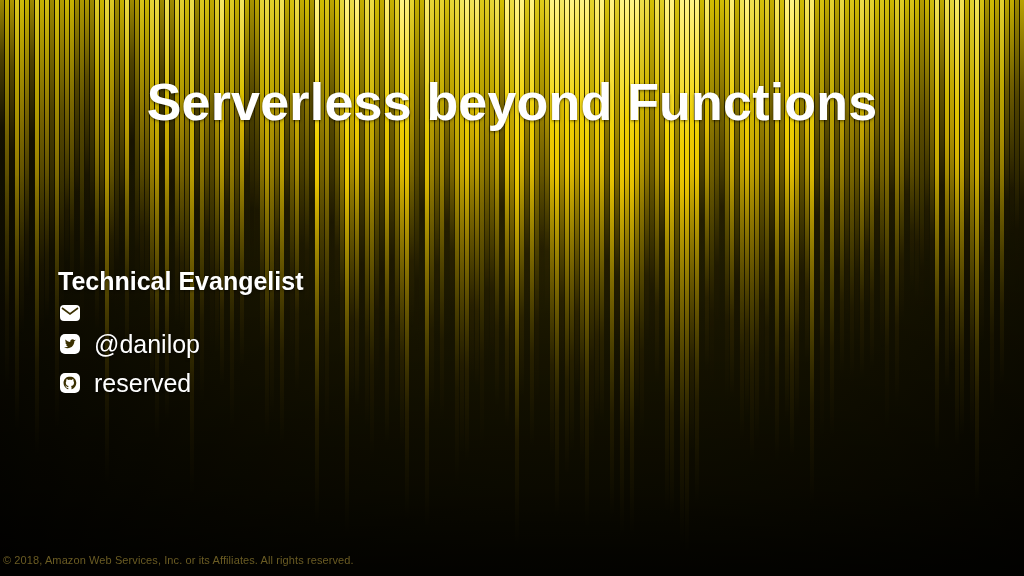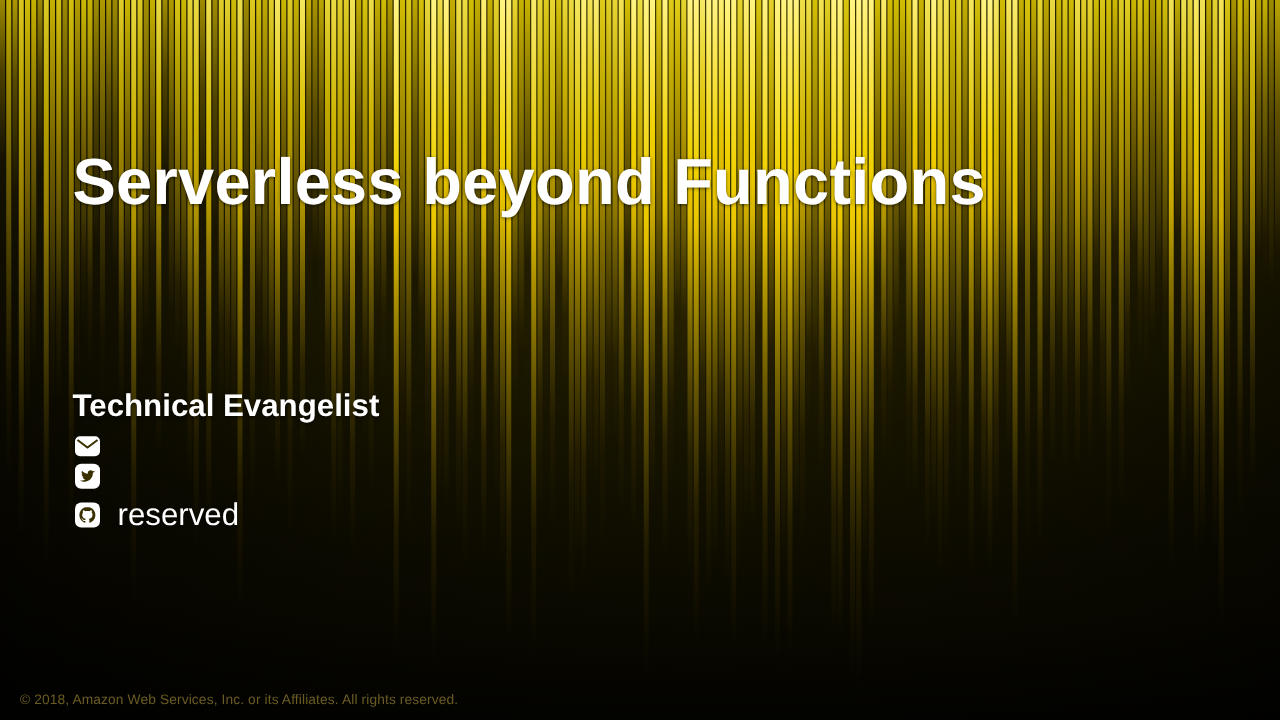--- a/index.html
+++ b/index.html
@@ -57,9 +57,10 @@
   .title {
     font-size: 52px;
     font-weight: 700;
-    margin-top: 116px;
+    margin-top: 72px;
     letter-spacing: .2px;
     white-space: nowrap;
+    text-align: center;
   }
   .author-block {
     margin-top: 130px;

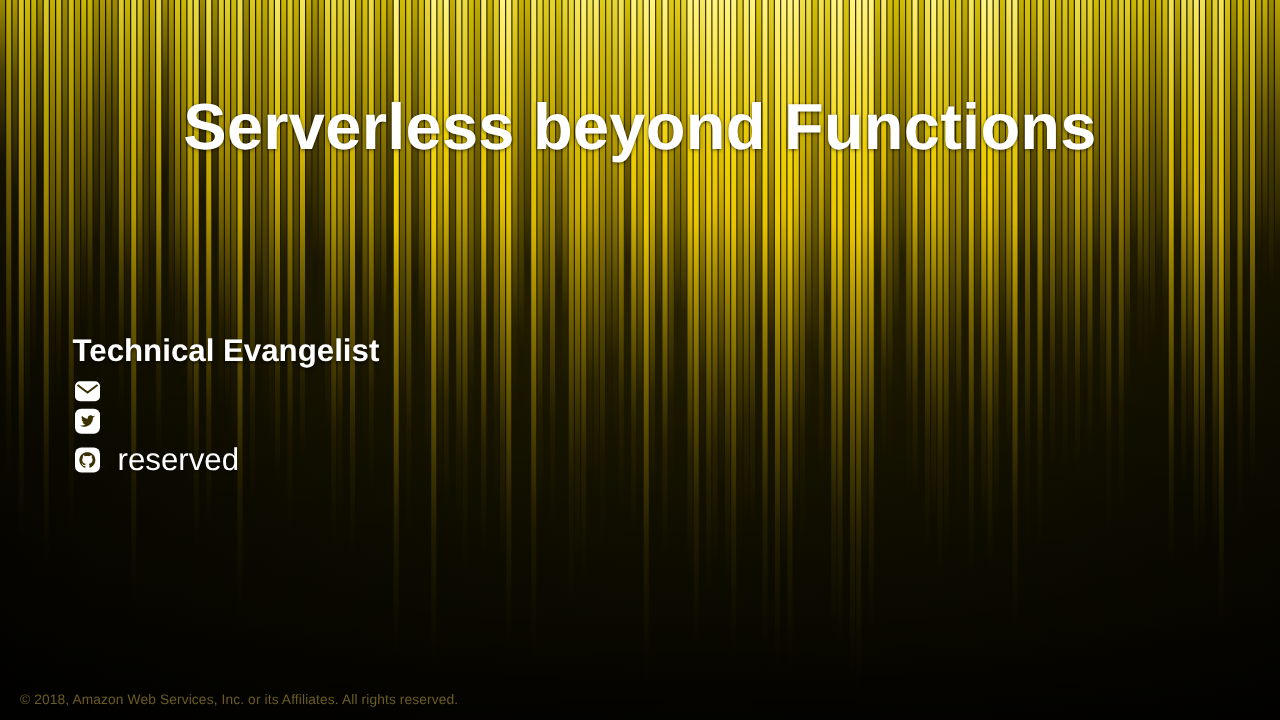--- a/index.html
+++ b/index.html
@@ -323,6 +323,7 @@
         <rect x="2" y="2" width="20" height="20" rx="5"></rect>
         <path d="M18 8.3c-.4.2-.9.3-1.3.4.5-.3.8-.8 1-1.3-.5.3-1 .5-1.5.6-.4-.5-1-.8-1.7-.8-1.3 0-2.3 1-2.3 2.3 0 .2 0 .4.1.5-1.9-.1-3.6-1-4.7-2.4-.2.3-.3.7-.3 1.1 0 .8.4 1.5 1 1.9-.4 0-.7-.1-1-.3 0 1.1.8 2 1.8 2.3-.2.1-.4.1-.6.1l-.4 0c.3.9 1.1 1.6 2.1 1.6-.8.6-1.7 1-2.8 1H6c1 .7 2.3 1 3.6 1 4.3 0 6.7-3.6 6.7-6.7v-.3c.5-.3.9-.7 1.2-1.1z" fill="#3a3000"></path>
       </svg>
+      <span>@danilop</span>
     </div>
 
     <div class="contact-row">

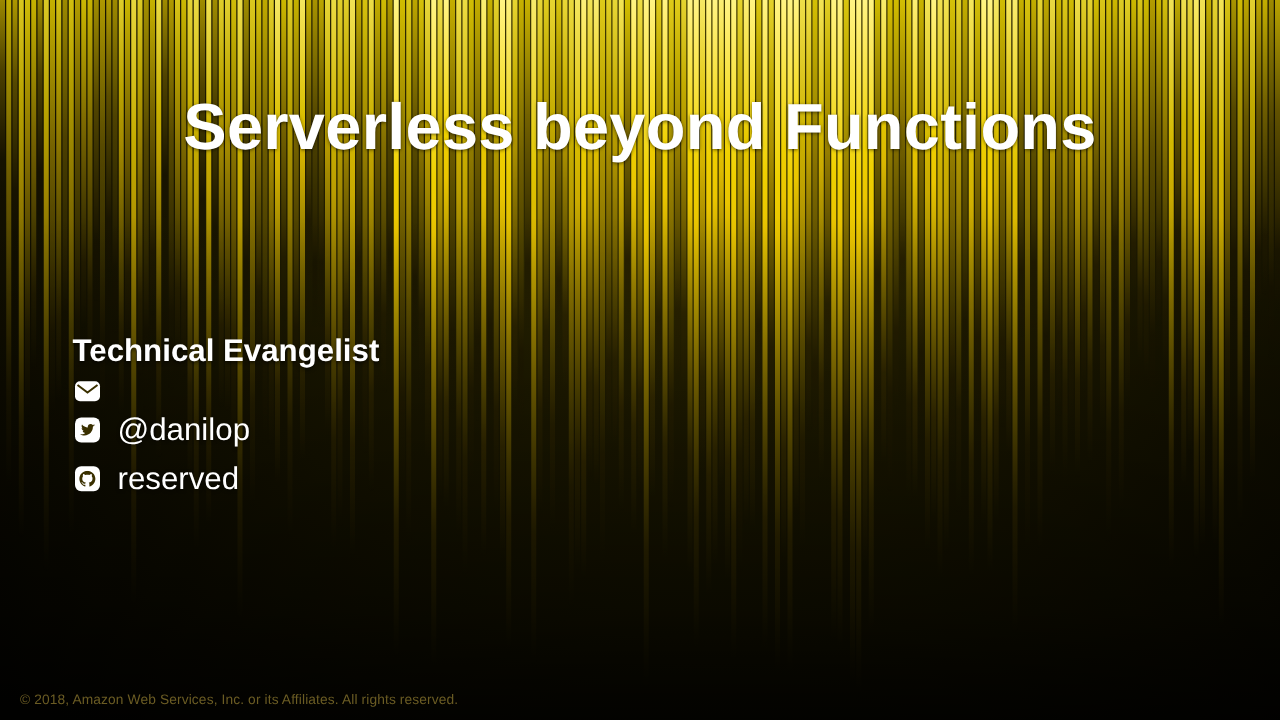--- a/index.html
+++ b/index.html
@@ -83,7 +83,7 @@
   }
   .copyright {
     position: absolute;
-    left: 16px;
+    left: 3px;
     bottom: 10px;
     font-size: 11px;
     color: #6b5c23;

